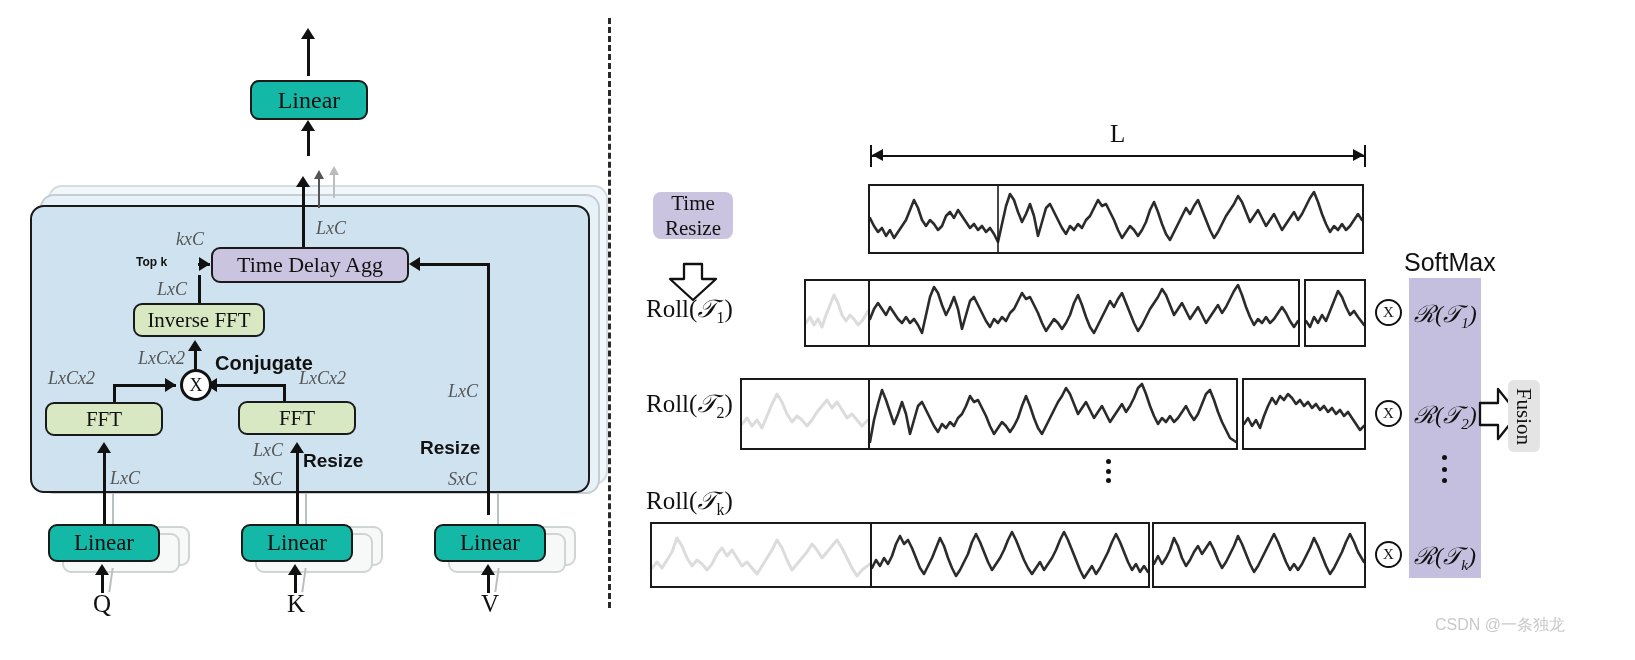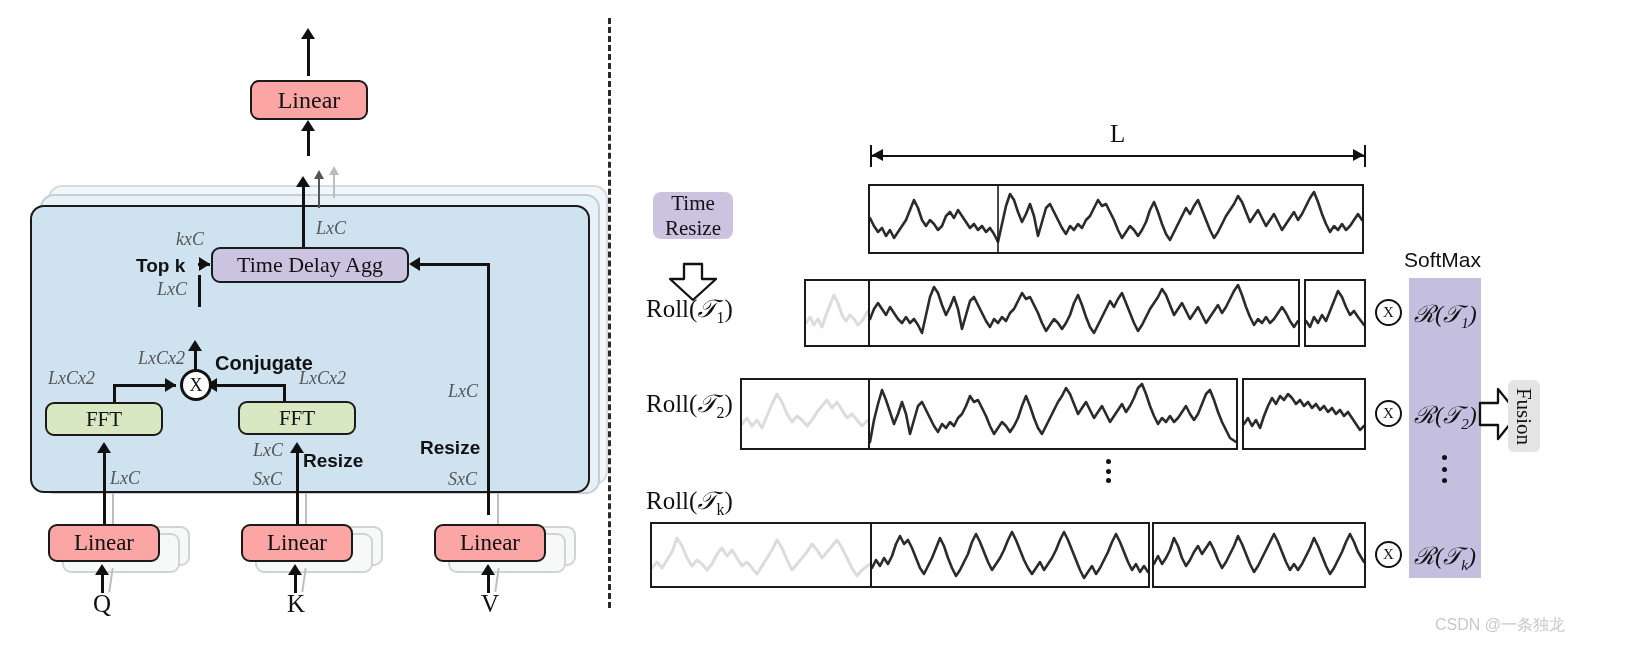--- a/index.html
+++ b/index.html
@@ -37,7 +37,7 @@
     background: #f7f9f9;
     z-index: 2;
   }
-  .node-gray   { background: #fca5a5; }
+  .node-gray   { background: #14b8a6; }
   .node-green  { background: #d7e8c3; }
   .node-purple { background: #cbc4e0; }
   .node-yellow { background: #f8e9b6; }

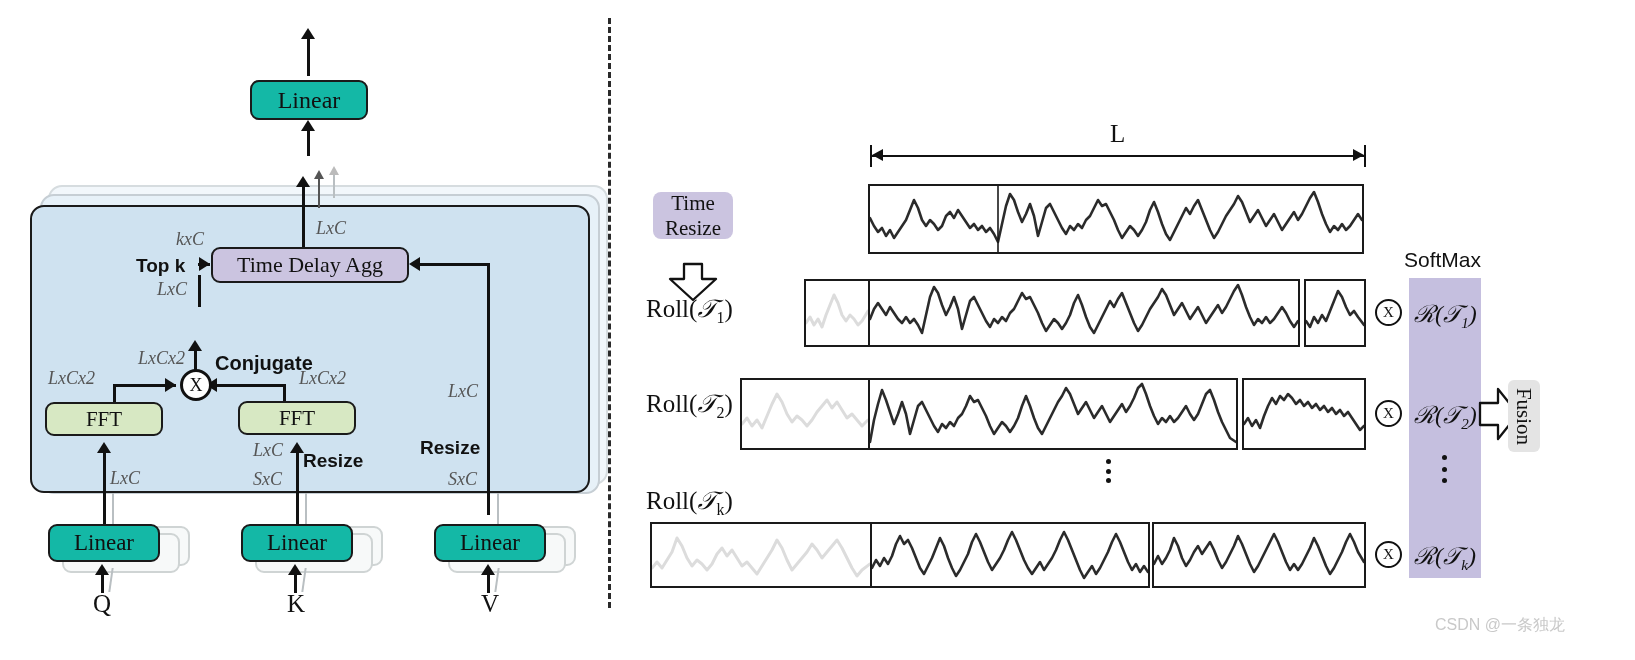--- a/index.html
+++ b/index.html
@@ -278,7 +278,7 @@
   <div class="vline" style="left:198px; top:275px; height:32px;"></div>
   <div class="hline" style="left:198px; top:263px; width:12px;"></div>
   <div class="arrowhead-right" style="left:199px; top:257px;"></div>
-  <div class="boldlabel" style="left:136px; top:255px; font-size:19px;">Top k</div>
+  <div class="boldlabel" style="left:136px; top:255px; font-size:12px;">Top k</div>
   <div class="dim" style="left:176px; top:229px; font-size:18px;">kxC</div>
   <div class="dim" style="left:157px; top:279px; font-size:18px;">LxC</div>
 

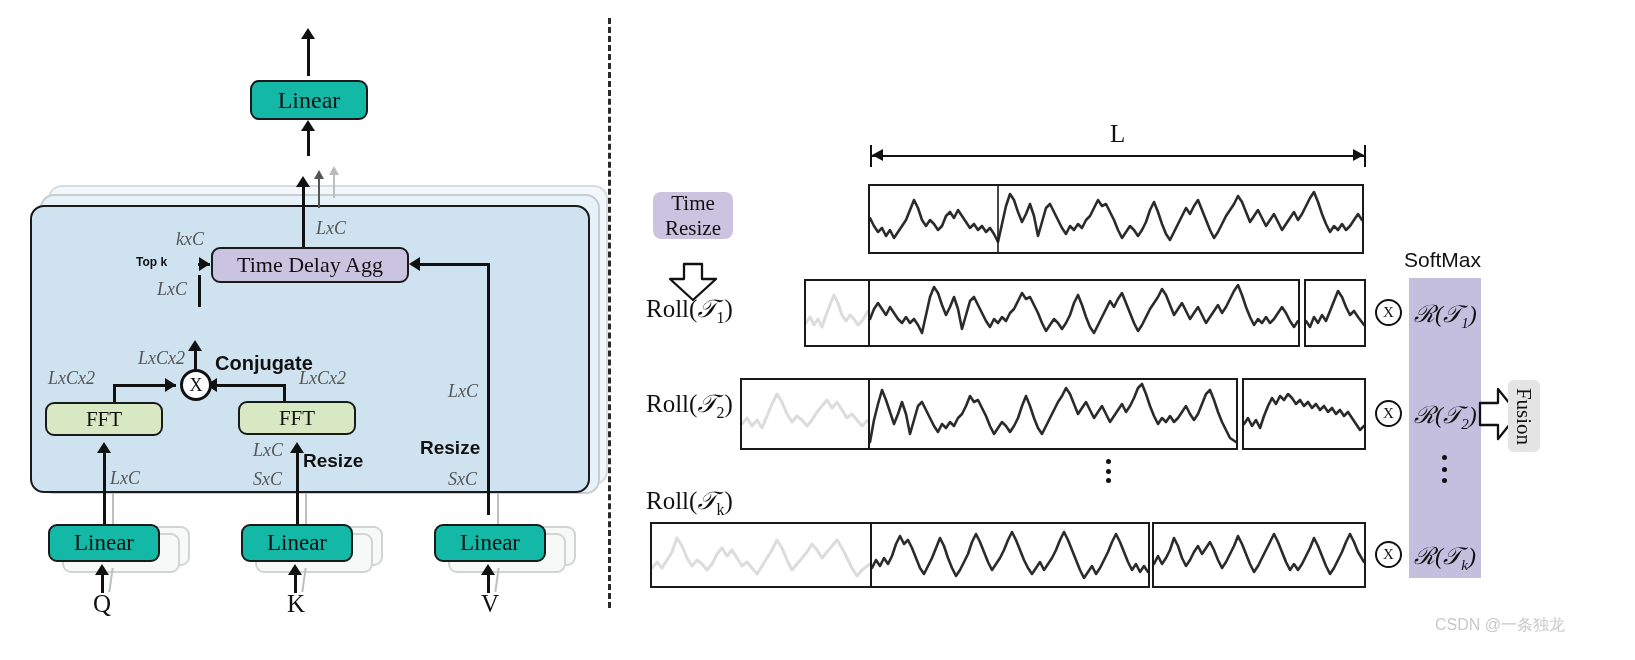--- a/index.html
+++ b/index.html
@@ -466,7 +466,7 @@
     <span>X</span>
   </div>
 
-  <div class="plainlabel" style="left:1404px; top:248px; font-size:21px; font-family:'Liberation Sans',sans-serif;">SoftMax</div>
+  <div class="plainlabel" style="left:1404px; top:248px; font-size:25px; font-family:'Liberation Sans',sans-serif;">SoftMax</div>
   <div class="softmax-band" style="left:1409px; top:278px; width:72px; height:300px;"></div>
 
   <div class="rtau" style="left:1414px; top:296px; font-size:24px;">

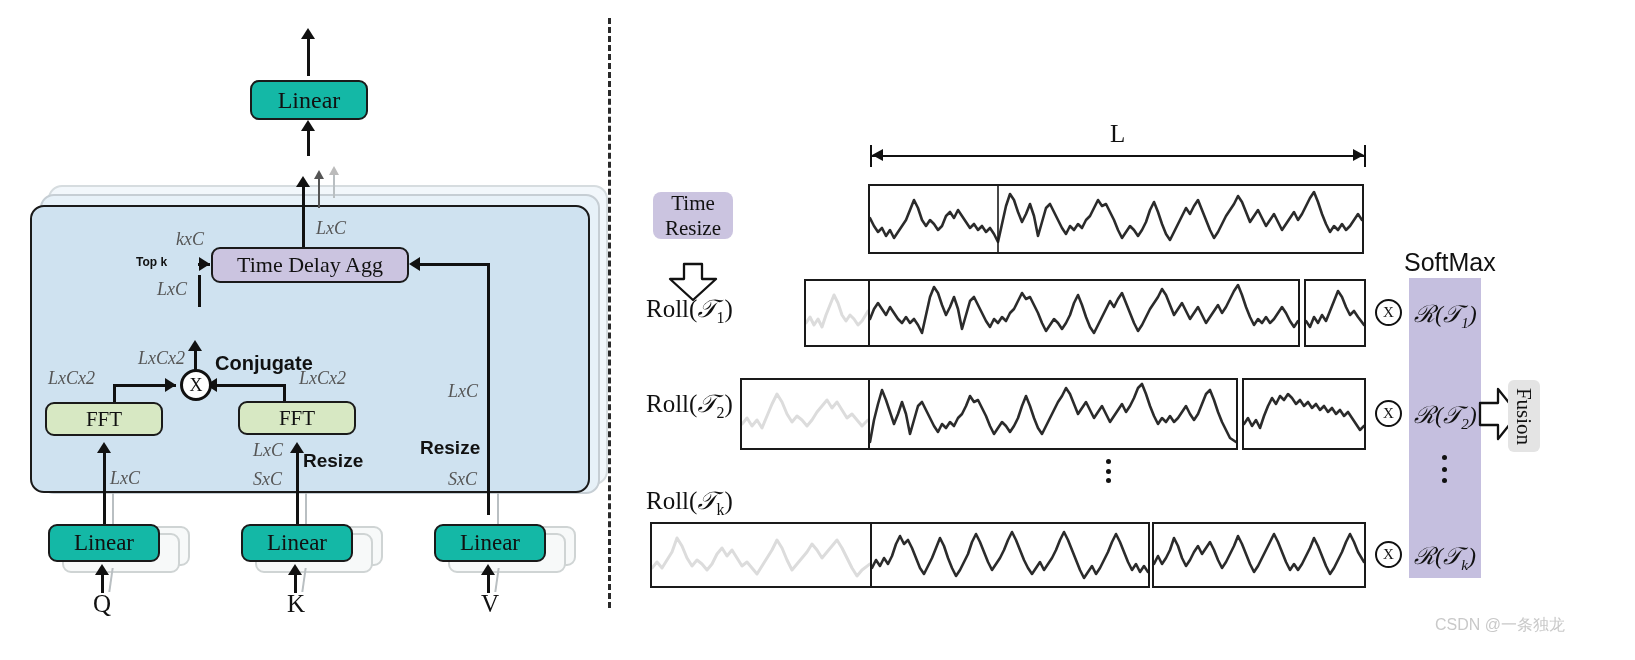--- a/index.html
+++ b/index.html
@@ -289,6 +289,9 @@
   <div class="boldlabel" style="left:420px; top:437px; font-size:19px;">Resize</div>
   <div class="dim" style="left:448px; top:469px; font-size:18px;">SxC</div>
 
+  <div class="node node-green" style="left:133px; top:303px; width:132px; height:34px; font-size:21px;">
+    <span>Inverse FFT</span>
+  </div>
 
   <div class="vline" style="left:194px; top:350px; height:22px;"></div>
   <div class="arrowhead-up" style="left:188px; top:340px;"></div>

